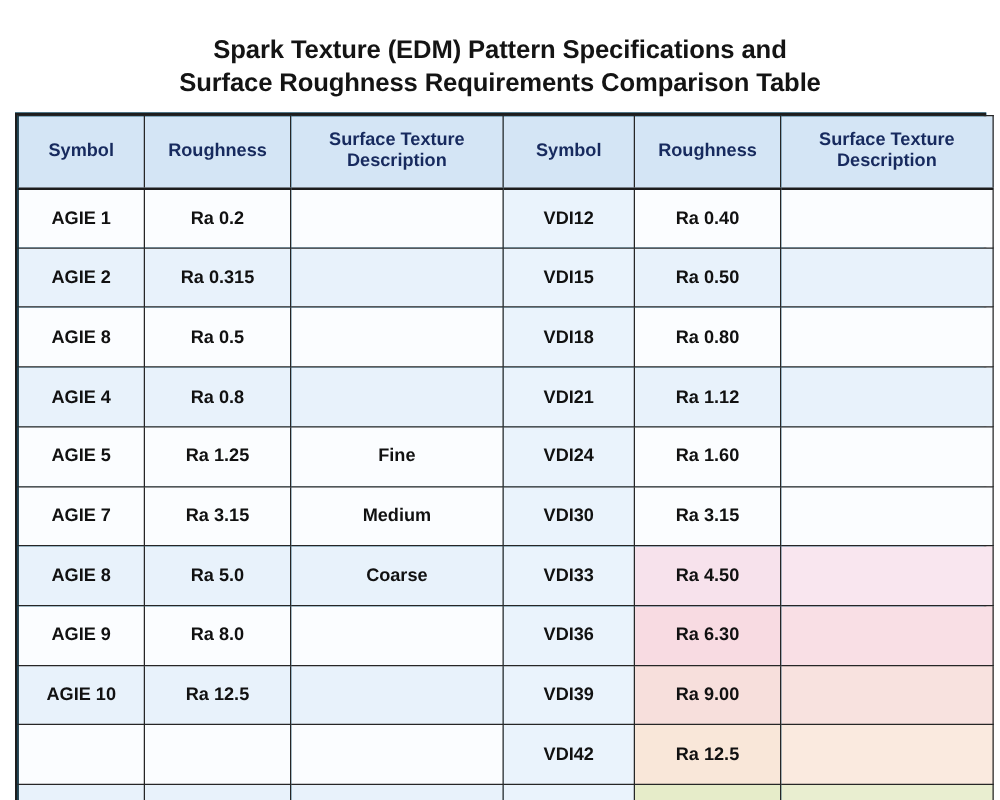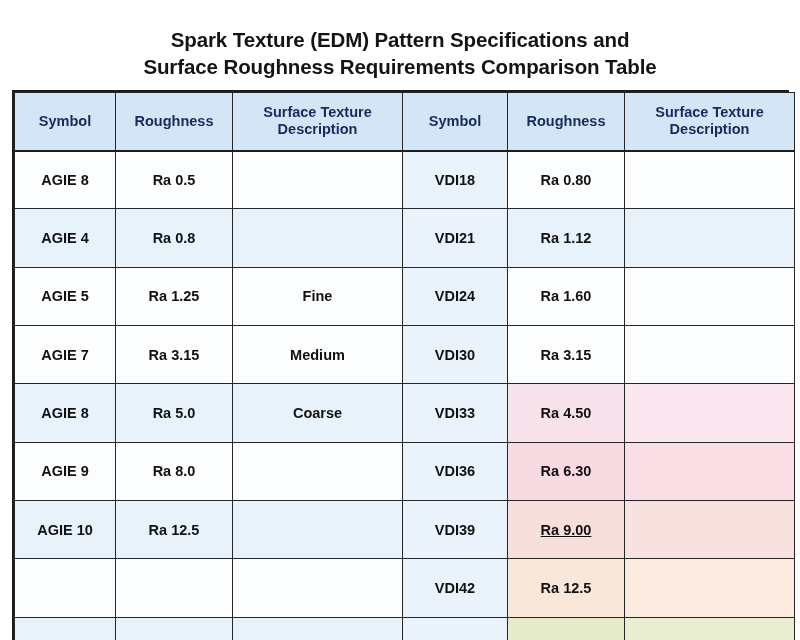--- a/index.html
+++ b/index.html
@@ -132,6 +132,14 @@
       </thead>
       <tbody id="tbody">
           <tr>
+            <td class="tint-white">AGIE 1</td>
+            <td class="tint-white">Ra 0.2</td>
+            <td class="tint-white desc-txt"></td>
+            <td class="tint-blue-soft">VDI12</td>
+            <td class="tint-white">Ra 0.40</td>
+            <td class="tint-white desc-txt"></td>
+          </tr>
+          <tr>
             <td class="tint-white">AGIE 8</td>
             <td class="tint-white">Ra 0.5</td>
             <td class="tint-white desc-txt"></td>

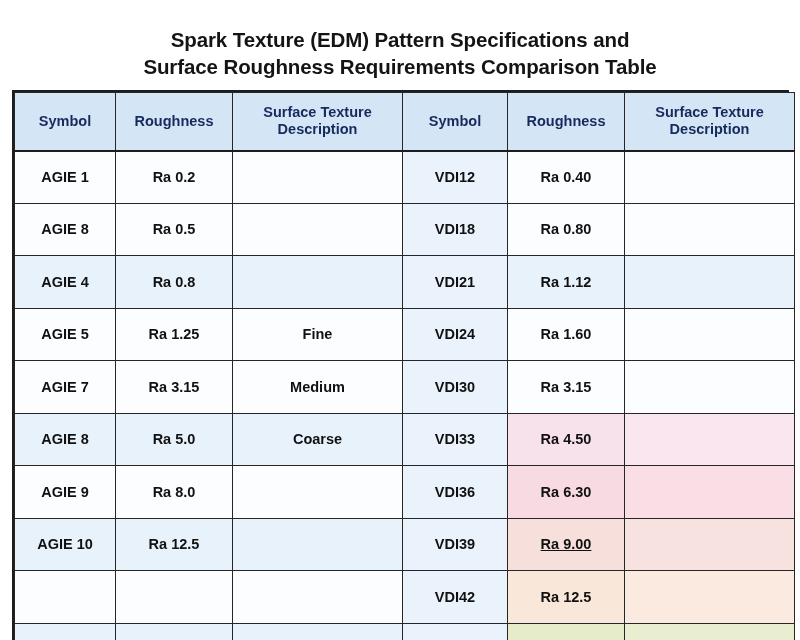--- a/index.html
+++ b/index.html
@@ -140,6 +140,14 @@
             <td class="tint-white desc-txt"></td>
           </tr>
           <tr>
+            <td class="tint-blue">AGIE 2</td>
+            <td class="tint-blue">Ra 0.315</td>
+            <td class="tint-blue desc-txt"></td>
+            <td class="tint-blue-soft">VDI15</td>
+            <td class="tint-blue">Ra 0.50</td>
+            <td class="tint-blue desc-txt"></td>
+          </tr>
+          <tr>
             <td class="tint-white">AGIE 8</td>
             <td class="tint-white">Ra 0.5</td>
             <td class="tint-white desc-txt"></td>

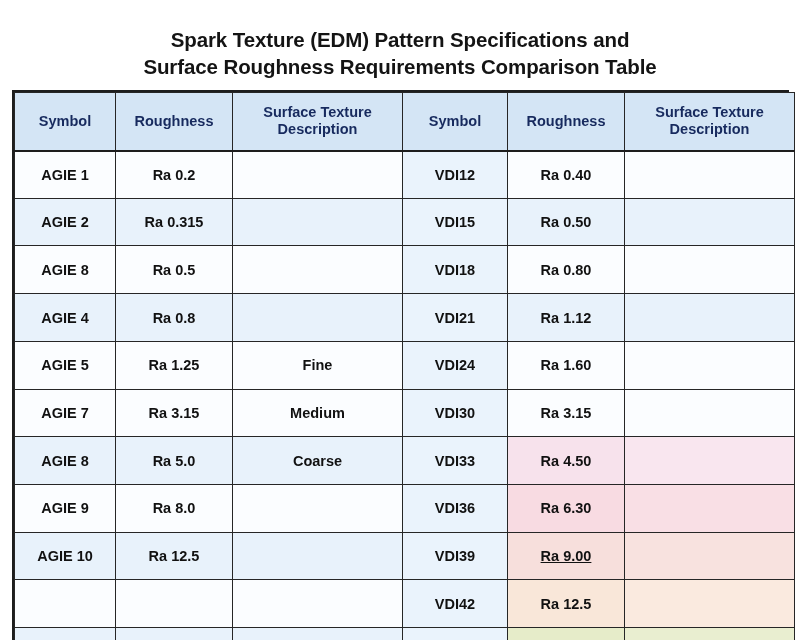--- a/index.html
+++ b/index.html
@@ -82,7 +82,7 @@
 
   .c-pink1 { background: #f7e2ec; margin-left: 29px; }
   .c-pink2 { background: #f8dbe2; }
-  .c-pink3 { background: #f7dfdc; text-decoration: underline; }
+  .c-pink3 { background: #f7dfdc; }
   .c-peach { background: #f9e7d9; }
   .c-green { background: #e6ecc9; }
 

